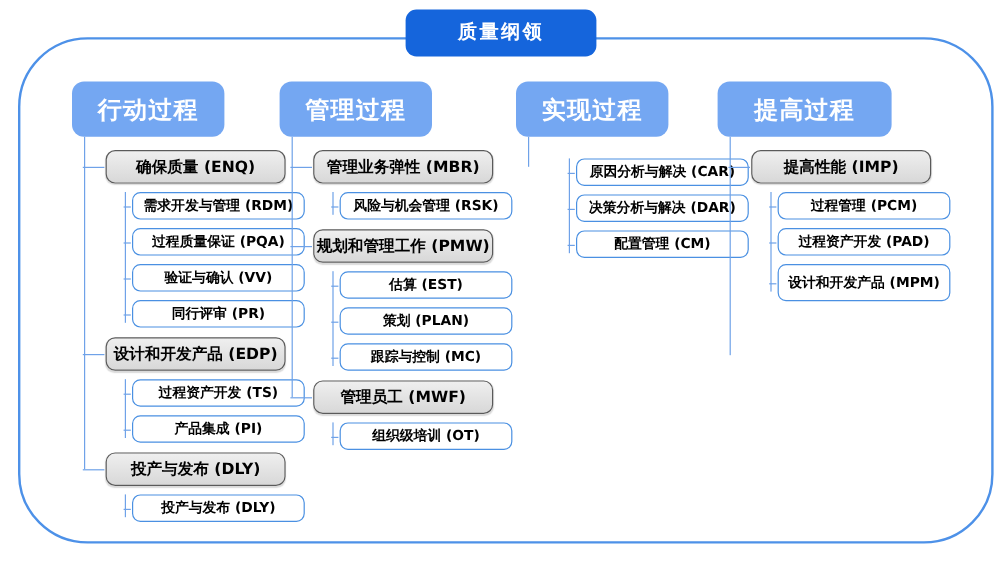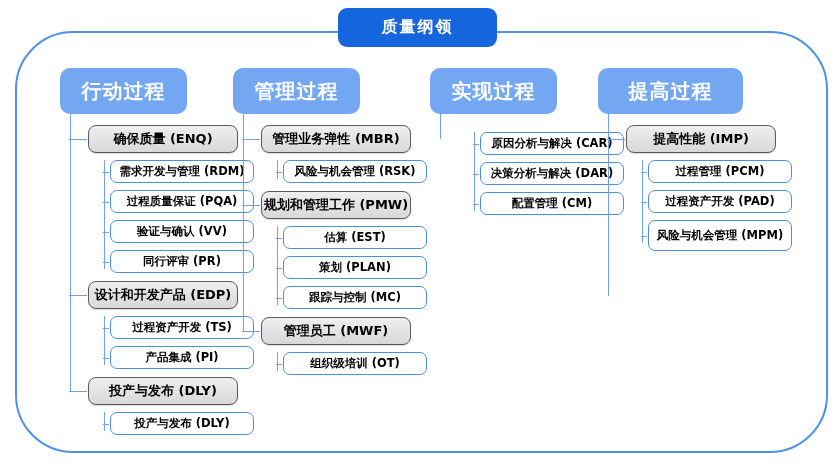--- a/index.html
+++ b/index.html
@@ -158,7 +158,7 @@
       <div class="children n3t">
         <div class="cbox">过程管理 (PCM)</div>
         <div class="cbox">过程资产开发 (PAD)</div>
-        <div class="cbox tall">风险与机会管理 (MPM)</div>
+        <div class="cbox tall">设计和开发产品 (MPM)</div>
       </div>
     </div>
   </div>

